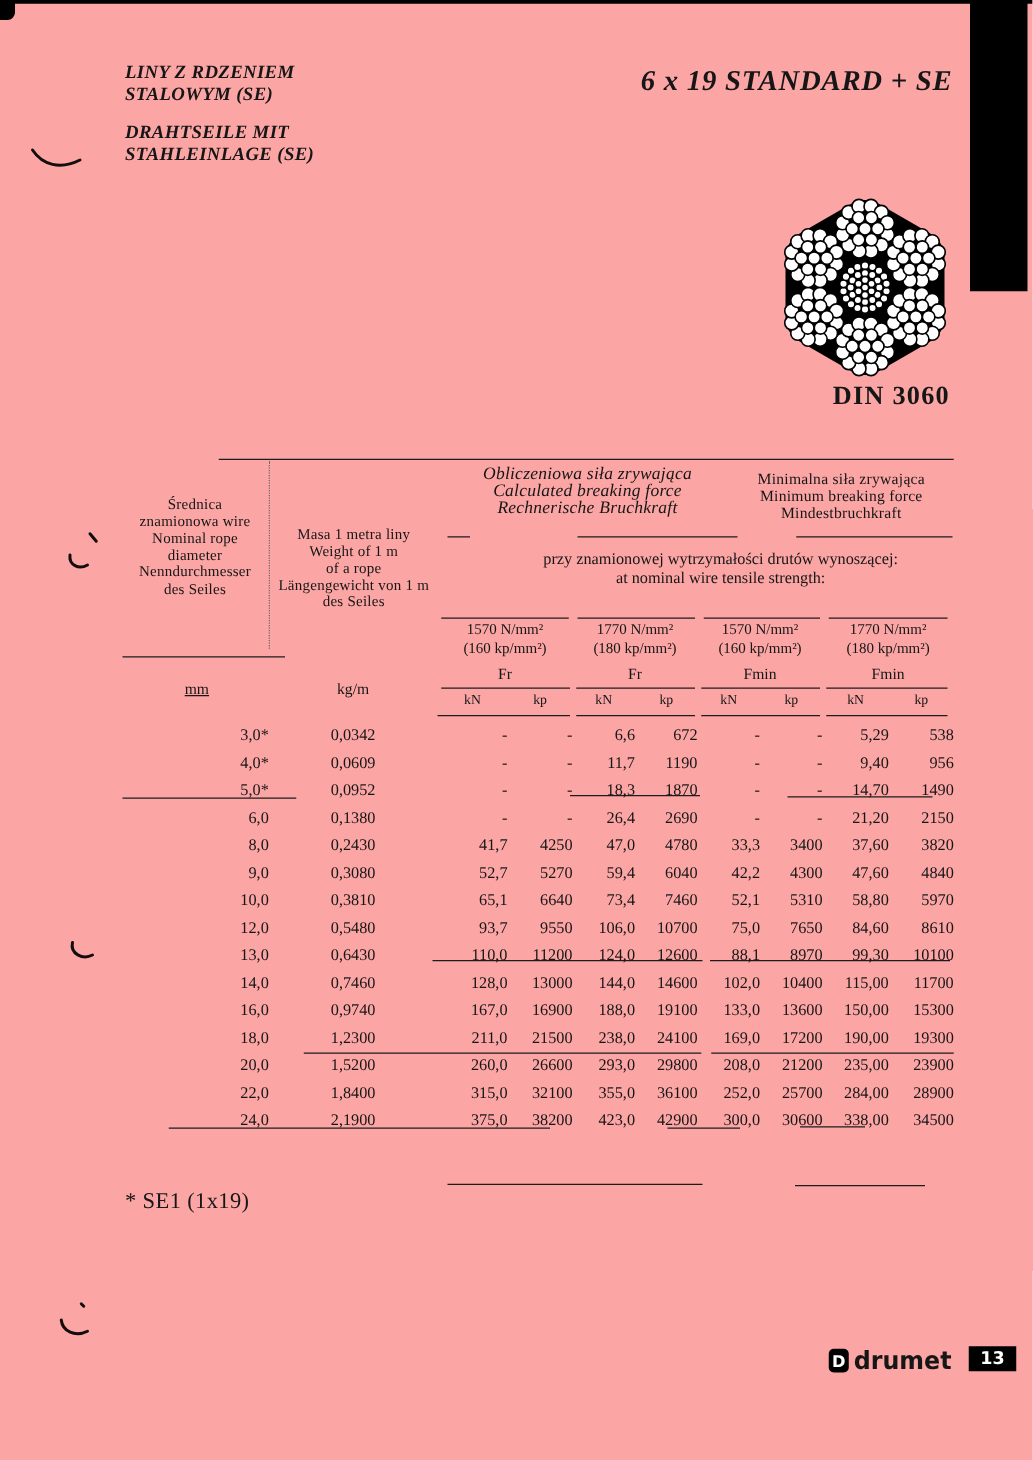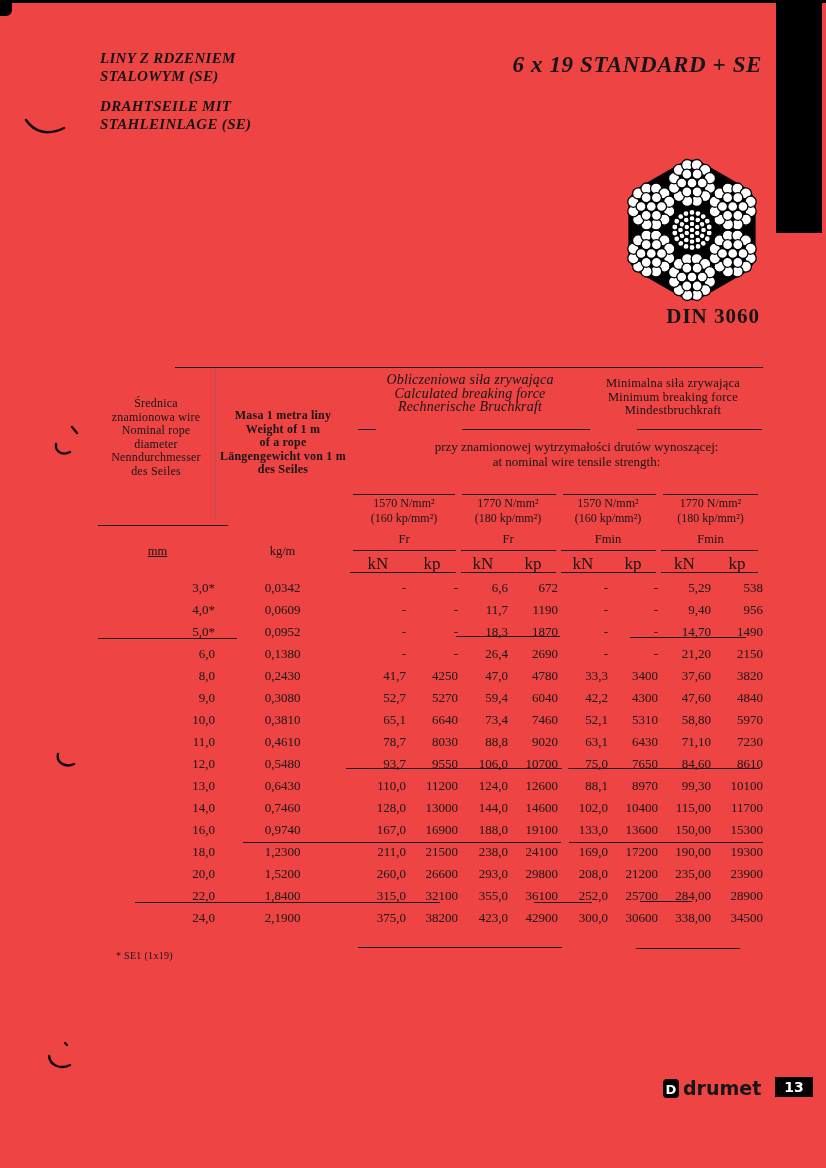--- a/index.html
+++ b/index.html
@@ -6,7 +6,7 @@
   body{width:826px;height:1168px;background:#fff;position:relative;overflow:hidden;
        font-family:"Liberation Serif",serif;color:#161616;
        -webkit-font-smoothing:antialiased;}
-  .page{position:absolute;inset:0;background:#ef4444;padding-left:10px;}
+  .page{position:absolute;inset:0;background:#fca5a5;padding-left:10px;}
   .top-edge{position:absolute;top:0;left:0;width:826px;height:3px;background:#000;}
   .corner-blob{position:absolute;top:2px;left:0;width:12px;height:14px;background:#000;border-radius:0 0 6px 0;}
   .right-bar{position:absolute;top:0;left:776px;width:46px;height:233px;background:#000;}

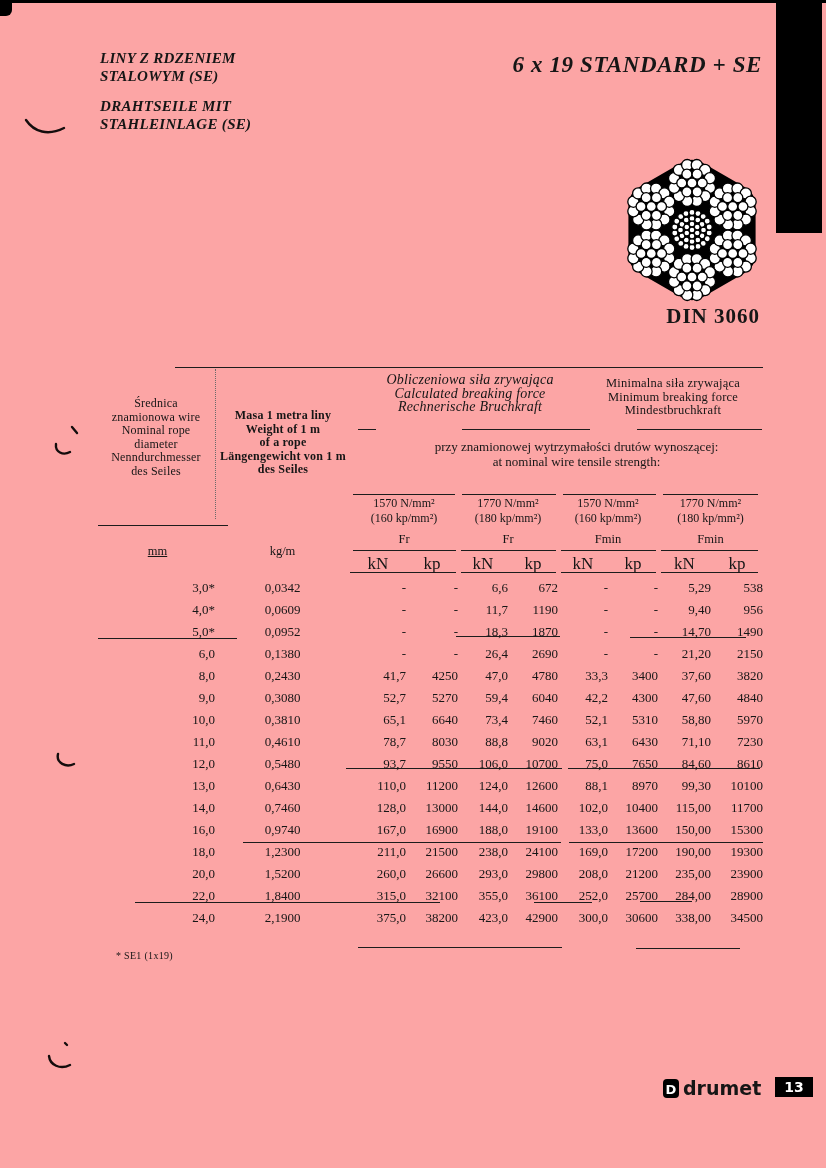--- a/index.html
+++ b/index.html
@@ -25,7 +25,7 @@
   .hdr{position:absolute;text-align:center;font-size:12px;line-height:13.6px;letter-spacing:.2px;}
   .hdr span{display:block;}
   .hdr-col1{left:-8px;top:32px;width:128px;text-align:center;}
-  .hdr-col2{left:112px;top:44px;width:142px;font-weight:bold;}
+  .hdr-col2{left:112px;top:56px;width:142px;}
   .hdr-calc{left:260px;top:8px;width:220px;font-size:14px;font-style:italic;}
   .hdr-min{left:478px;top:12px;width:190px;font-size:12.5px;}
   .note{position:absolute;left:290px;top:74px;width:373px;text-align:center;font-size:13px;line-height:15px;}

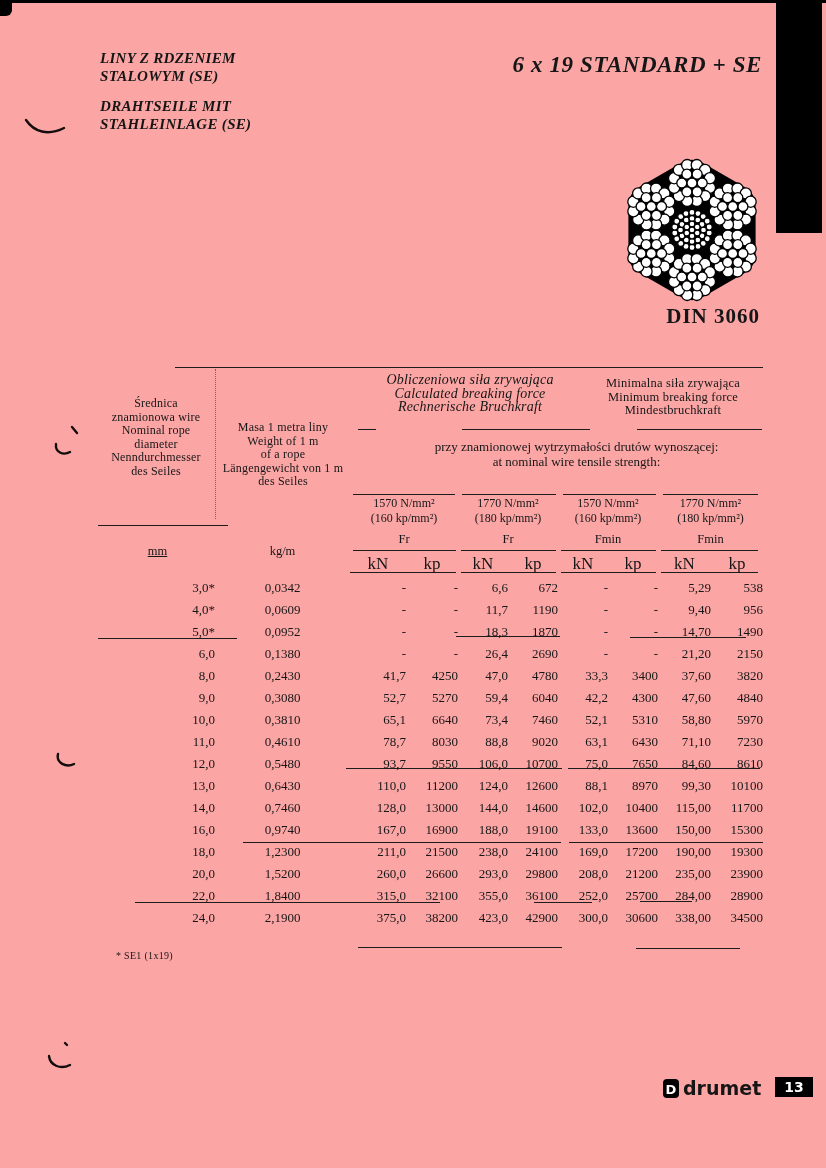--- a/index.html
+++ b/index.html
@@ -39,7 +39,7 @@
   .unit-mm{position:absolute;left:0;top:179px;width:115px;text-align:center;font-size:12.5px;text-decoration:underline;}
   .unit-kgm{position:absolute;left:115px;top:179px;width:135px;text-align:center;font-size:12.5px;}
   .units-row{position:absolute;left:250px;top:189px;display:flex;}
-  .unit-cell{display:inline-block;text-align:center;font-size:17px;}
+  .unit-cell{display:inline-block;text-align:center;font-size:11px;}
 
   table.data{position:absolute;left:0;top:212px;width:663px;border-collapse:collapse;table-layout:fixed;}
   table.data td{height:22px;padding:0;font-size:13px;white-space:nowrap;}

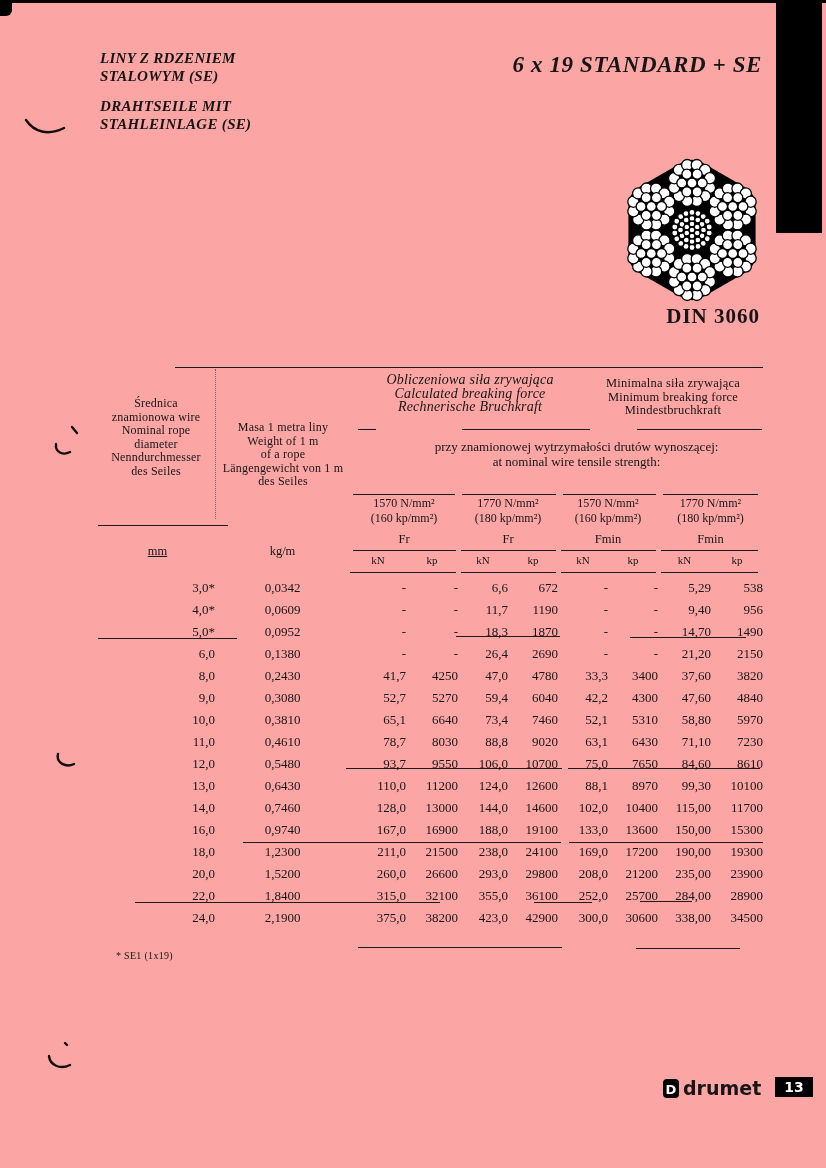--- a/index.html
+++ b/index.html
@@ -442,18 +442,6 @@
             <td class="c9">5970</td>
           </tr>
           <tr>
-            <td class="c0">11,0</td>
-            <td class="c1">0,4610</td>
-            <td class="c2">78,7</td>
-            <td class="c3">8030</td>
-            <td class="c4">88,8</td>
-            <td class="c5">9020</td>
-            <td class="c6">63,1</td>
-            <td class="c7">6430</td>
-            <td class="c8">71,10</td>
-            <td class="c9">7230</td>
-          </tr>
-          <tr>
             <td class="c0">12,0</td>
             <td class="c1">0,5480</td>
             <td class="c2">93,7</td>

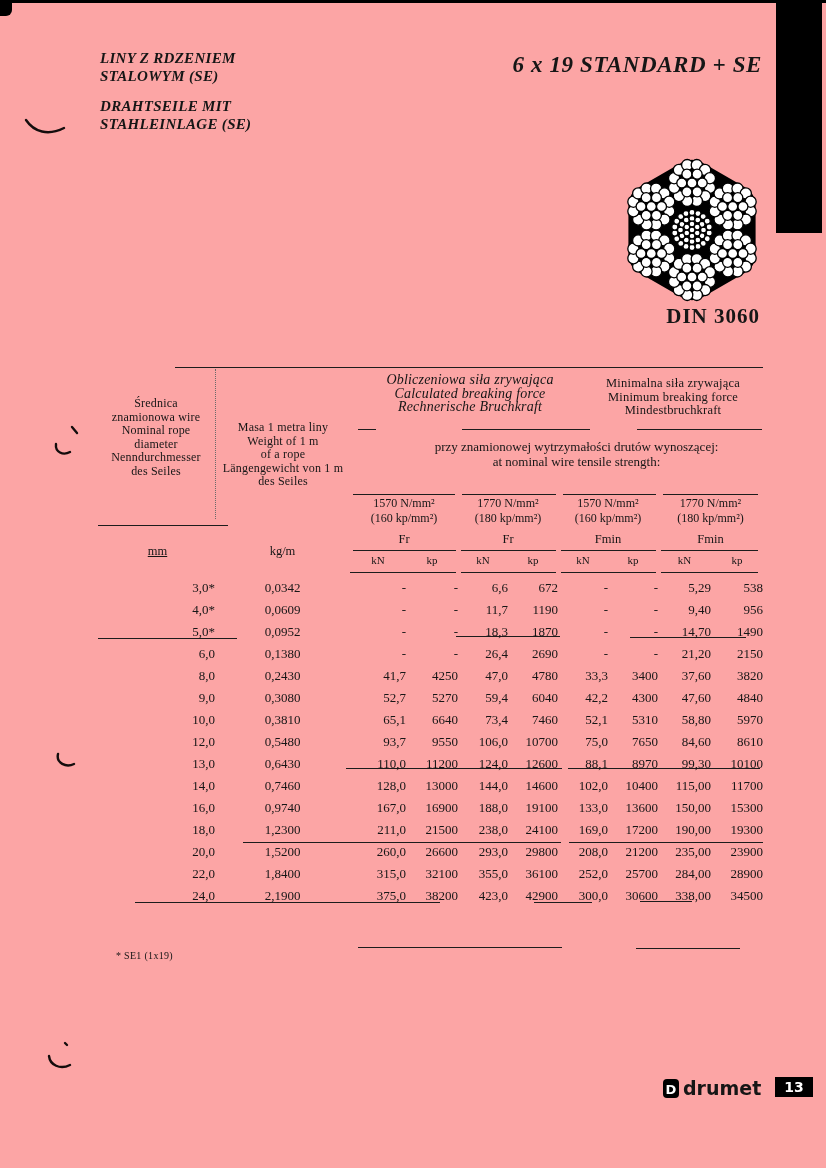--- a/index.html
+++ b/index.html
@@ -48,7 +48,7 @@
   td.c2,td.c4,td.c6,td.c8{text-align:right;padding-right:12px;}
   td.c3,td.c5,td.c7,td.c9{text-align:right;padding-right:4px;}
 
-  .footnote{position:absolute;left:100px;top:950px;font-size:10px;letter-spacing:.3px;margin-left:16px;}
+  .footnote{position:absolute;left:100px;top:950px;font-size:18px;letter-spacing:.3px;}
 
   .footer-logo{position:absolute;left:662px;top:1076px;display:flex;align-items:center;}
   .brand{font-family:"DejaVu Sans",sans-serif;font-weight:bold;font-size:20px;letter-spacing:0;

